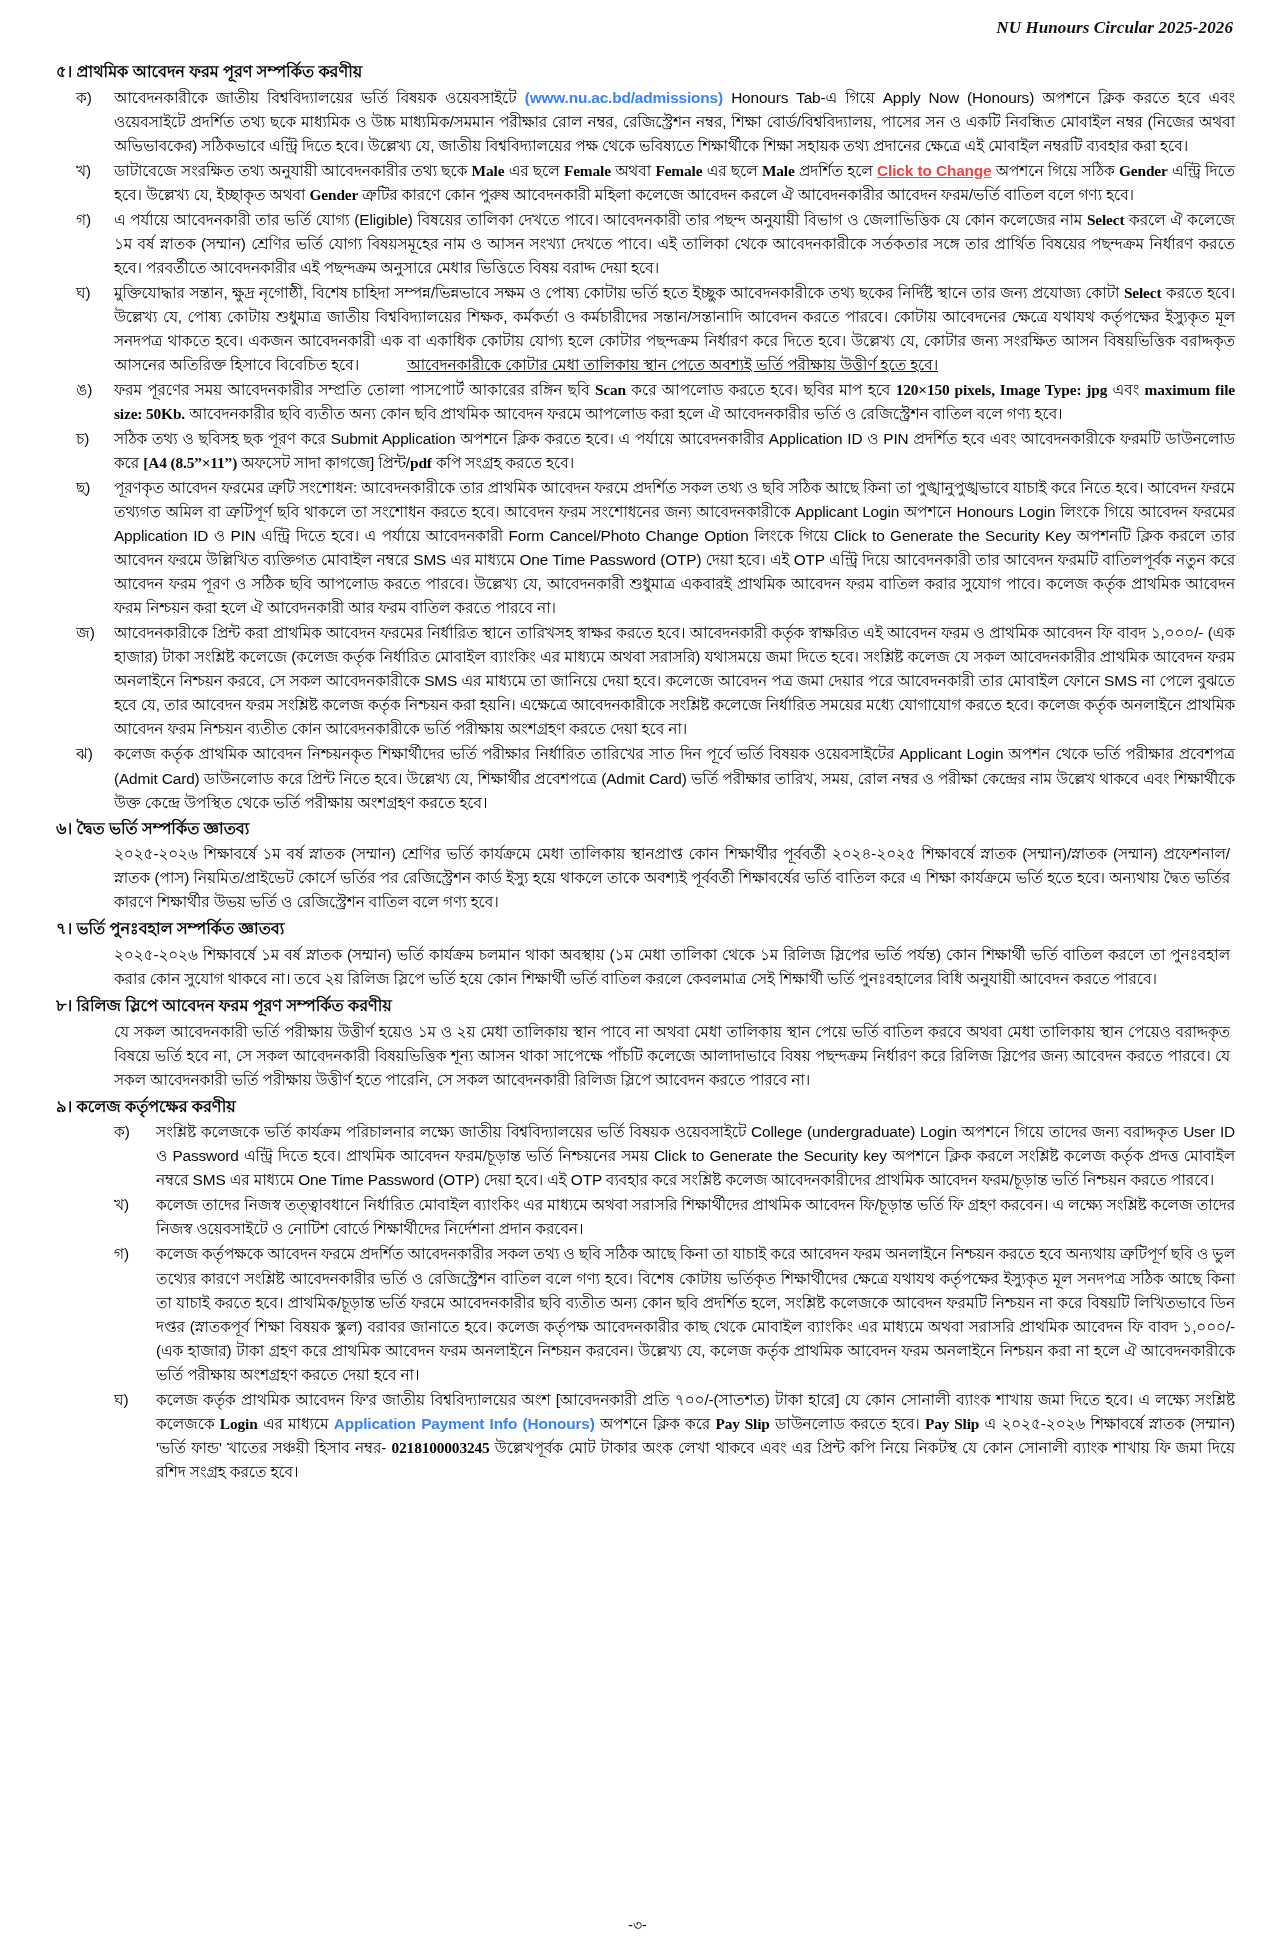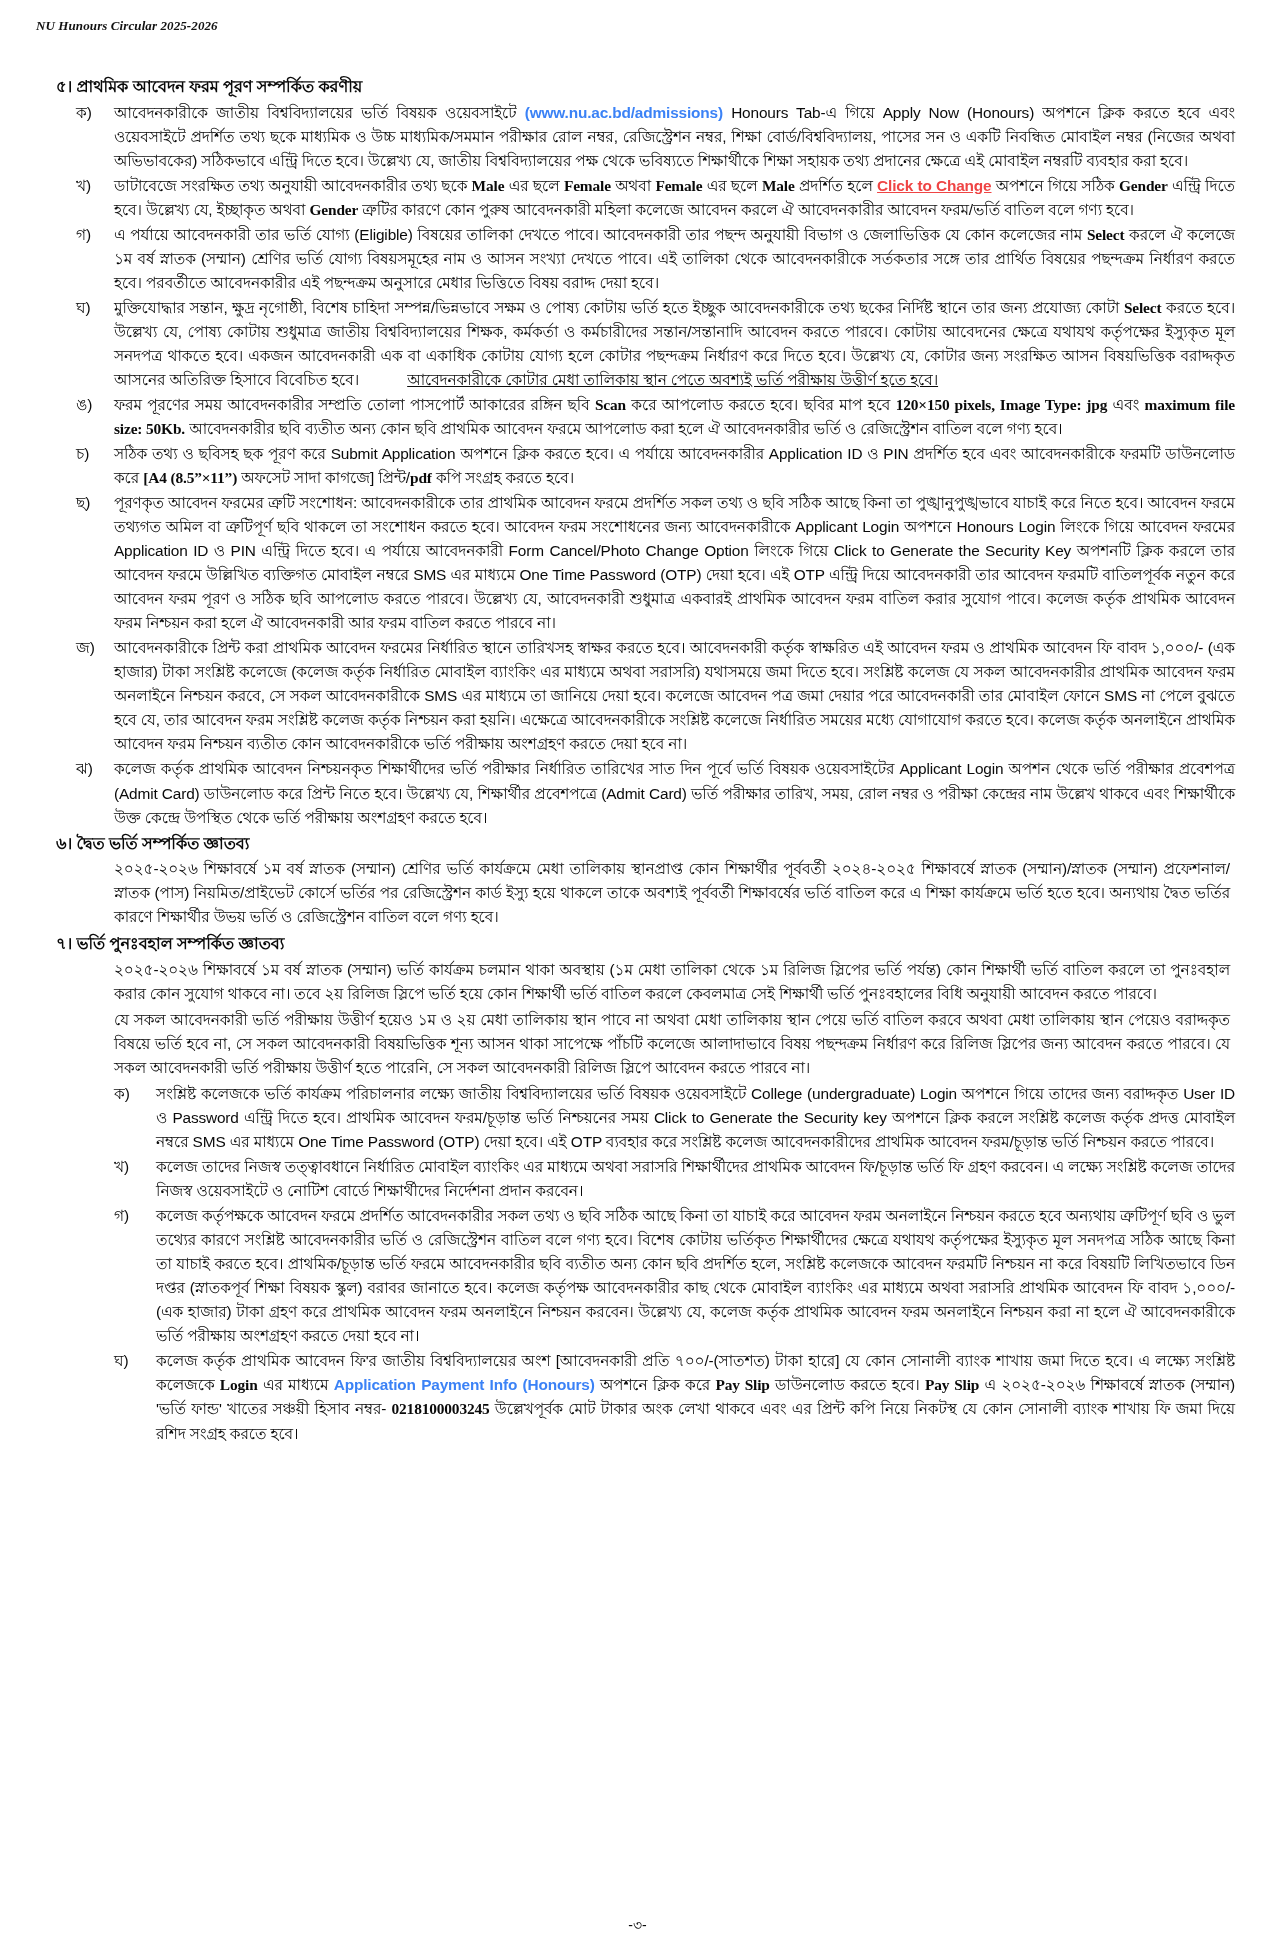--- a/index.html
+++ b/index.html
@@ -23,16 +23,16 @@
   }
   
   .page-header {
-    text-align: left;
+    text-align: right;
     font-family: "Liberation Serif", "DejaVu Serif", serif;
     font-style: italic;
     font-weight: bold;
-    font-size: 13px;
+    font-size: 17px;
     letter-spacing: .1px;
     color: #111;
     padding-right: 6px;
     padding-top: 4px;
-    margin-bottom: 40px;
+    margin-bottom: 21px;
   }
   
   .bn {

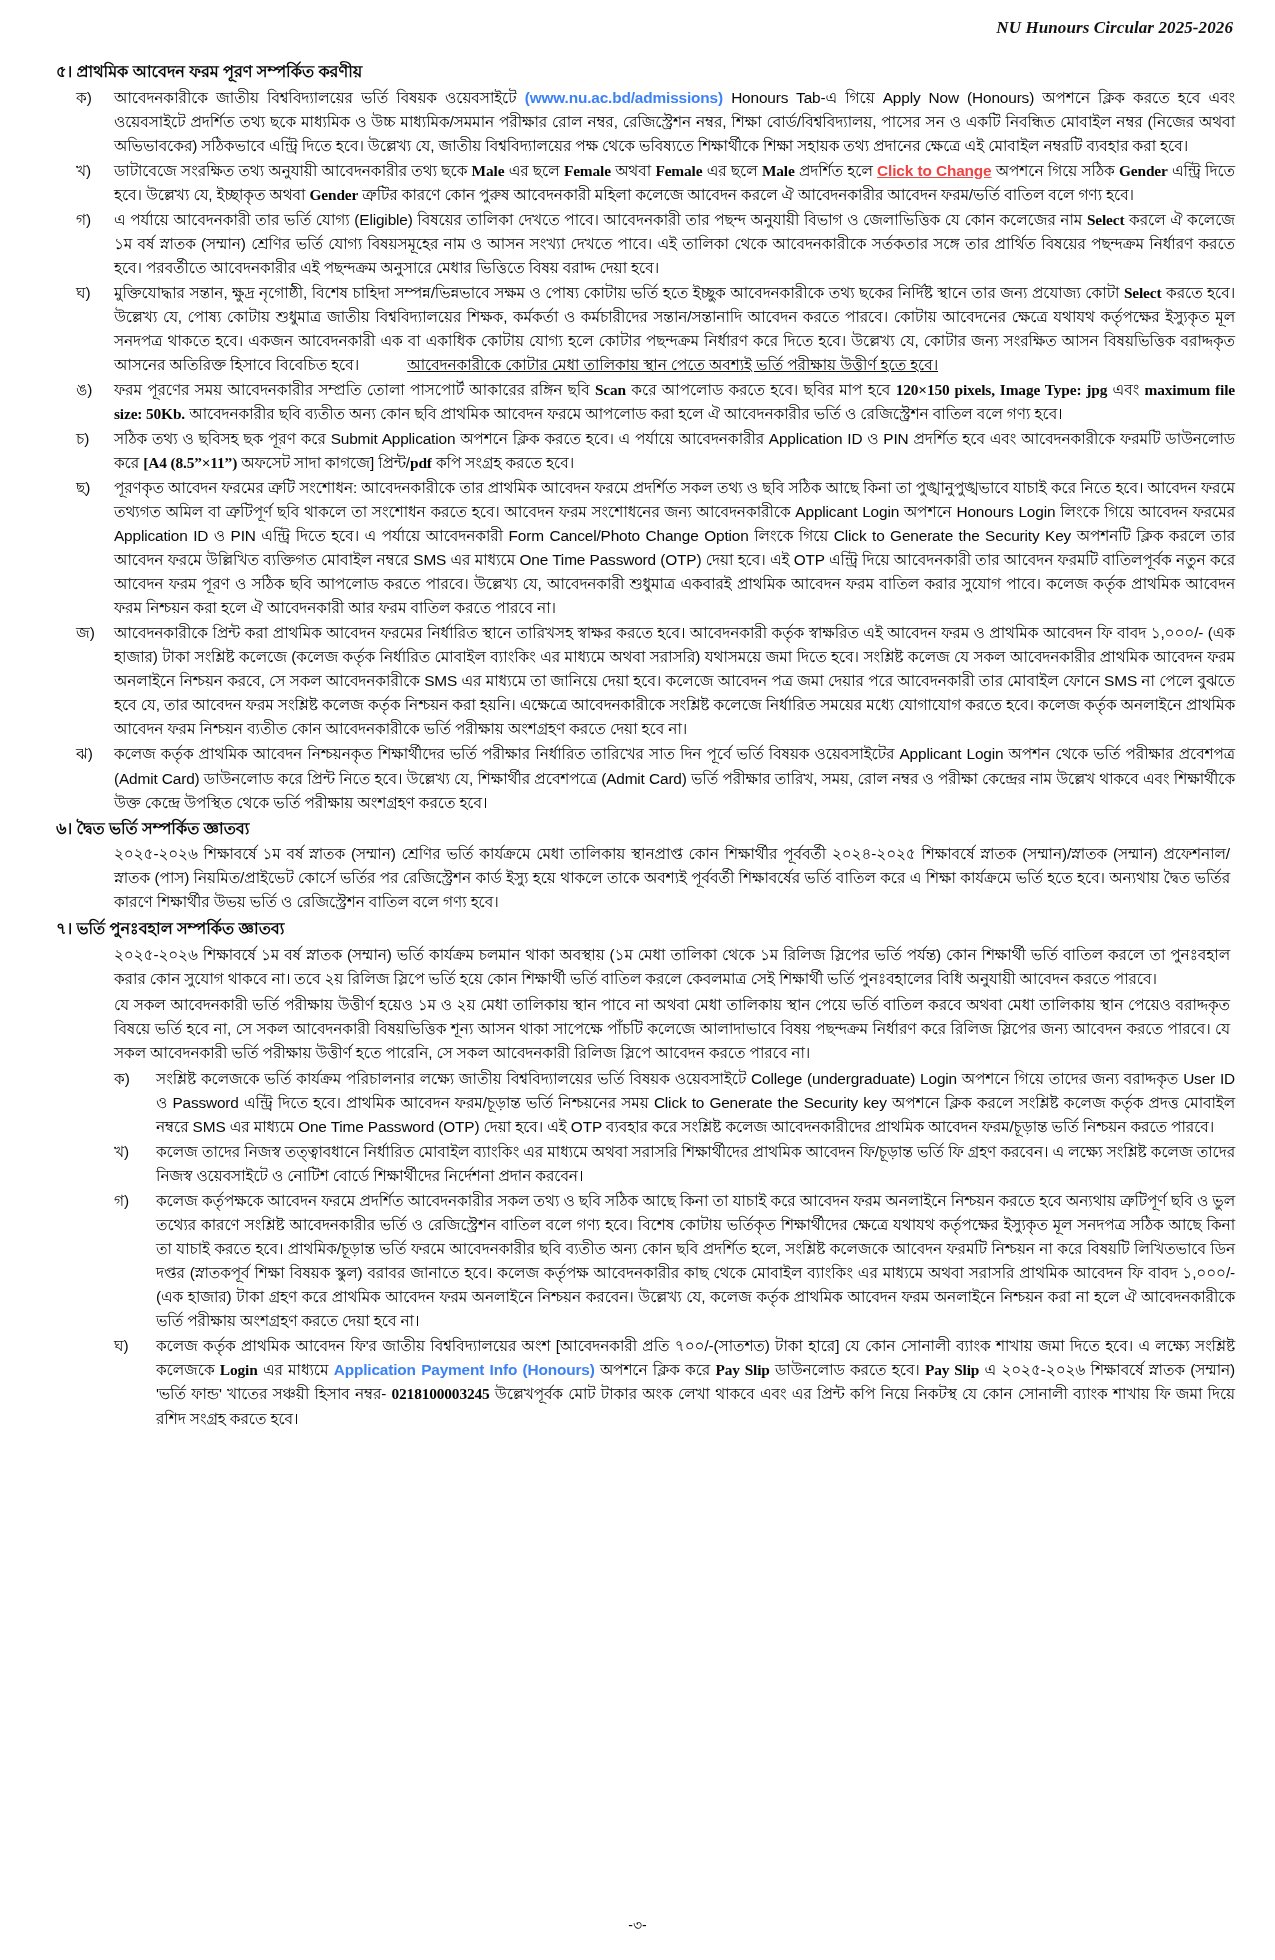--- a/index.html
+++ b/index.html
@@ -178,6 +178,7 @@
         <div class="plain-para bn">২০২৫-২০২৬ শিক্ষাবর্ষে ১ম বর্ষ স্নাতক (সম্মান) ভর্তি কার্যক্রম চলমান থাকা অবস্থায় (১ম মেধা তালিকা থেকে ১ম রিলিজ স্লিপের ভর্তি পর্যন্ত) কোন শিক্ষার্থী ভর্তি বাতিল করলে তা পুনঃবহাল করার কোন সুযোগ থাকবে না। তবে ২য় রিলিজ স্লিপে ভর্তি হয়ে কোন শিক্ষার্থী ভর্তি বাতিল করলে কেবলমাত্র সেই শিক্ষার্থী ভর্তি পুনঃবহালের বিধি অনুযায়ী আবেদন করতে পারবে।</div>
       </div>
       <div class="section">
+        <div class="sec-title bn indent0">৮। রিলিজ স্লিপে আবেদন ফরম পূরণ সম্পর্কিত করণীয়</div>
         <div class="plain-para bn">যে সকল আবেদনকারী ভর্তি পরীক্ষায় উত্তীর্ণ হয়েও ১ম ও ২য় মেধা তালিকায় স্থান পাবে না অথবা মেধা তালিকায় স্থান পেয়ে ভর্তি বাতিল করবে অথবা মেধা তালিকায় স্থান পেয়েও বরাদ্দকৃত বিষয়ে ভর্তি হবে না, সে সকল আবেদনকারী বিষয়ভিত্তিক শূন্য আসন থাকা সাপেক্ষে পাঁচটি কলেজে আলাদাভাবে বিষয় পছন্দক্রম নির্ধারণ করে রিলিজ স্লিপের জন্য আবেদন করতে পারবে। যে সকল আবেদনকারী ভর্তি পরীক্ষায় উত্তীর্ণ হতে পারেনি, সে সকল আবেদনকারী রিলিজ স্লিপে আবেদন করতে পারবে না।</div>
       </div>
       <div class="section">

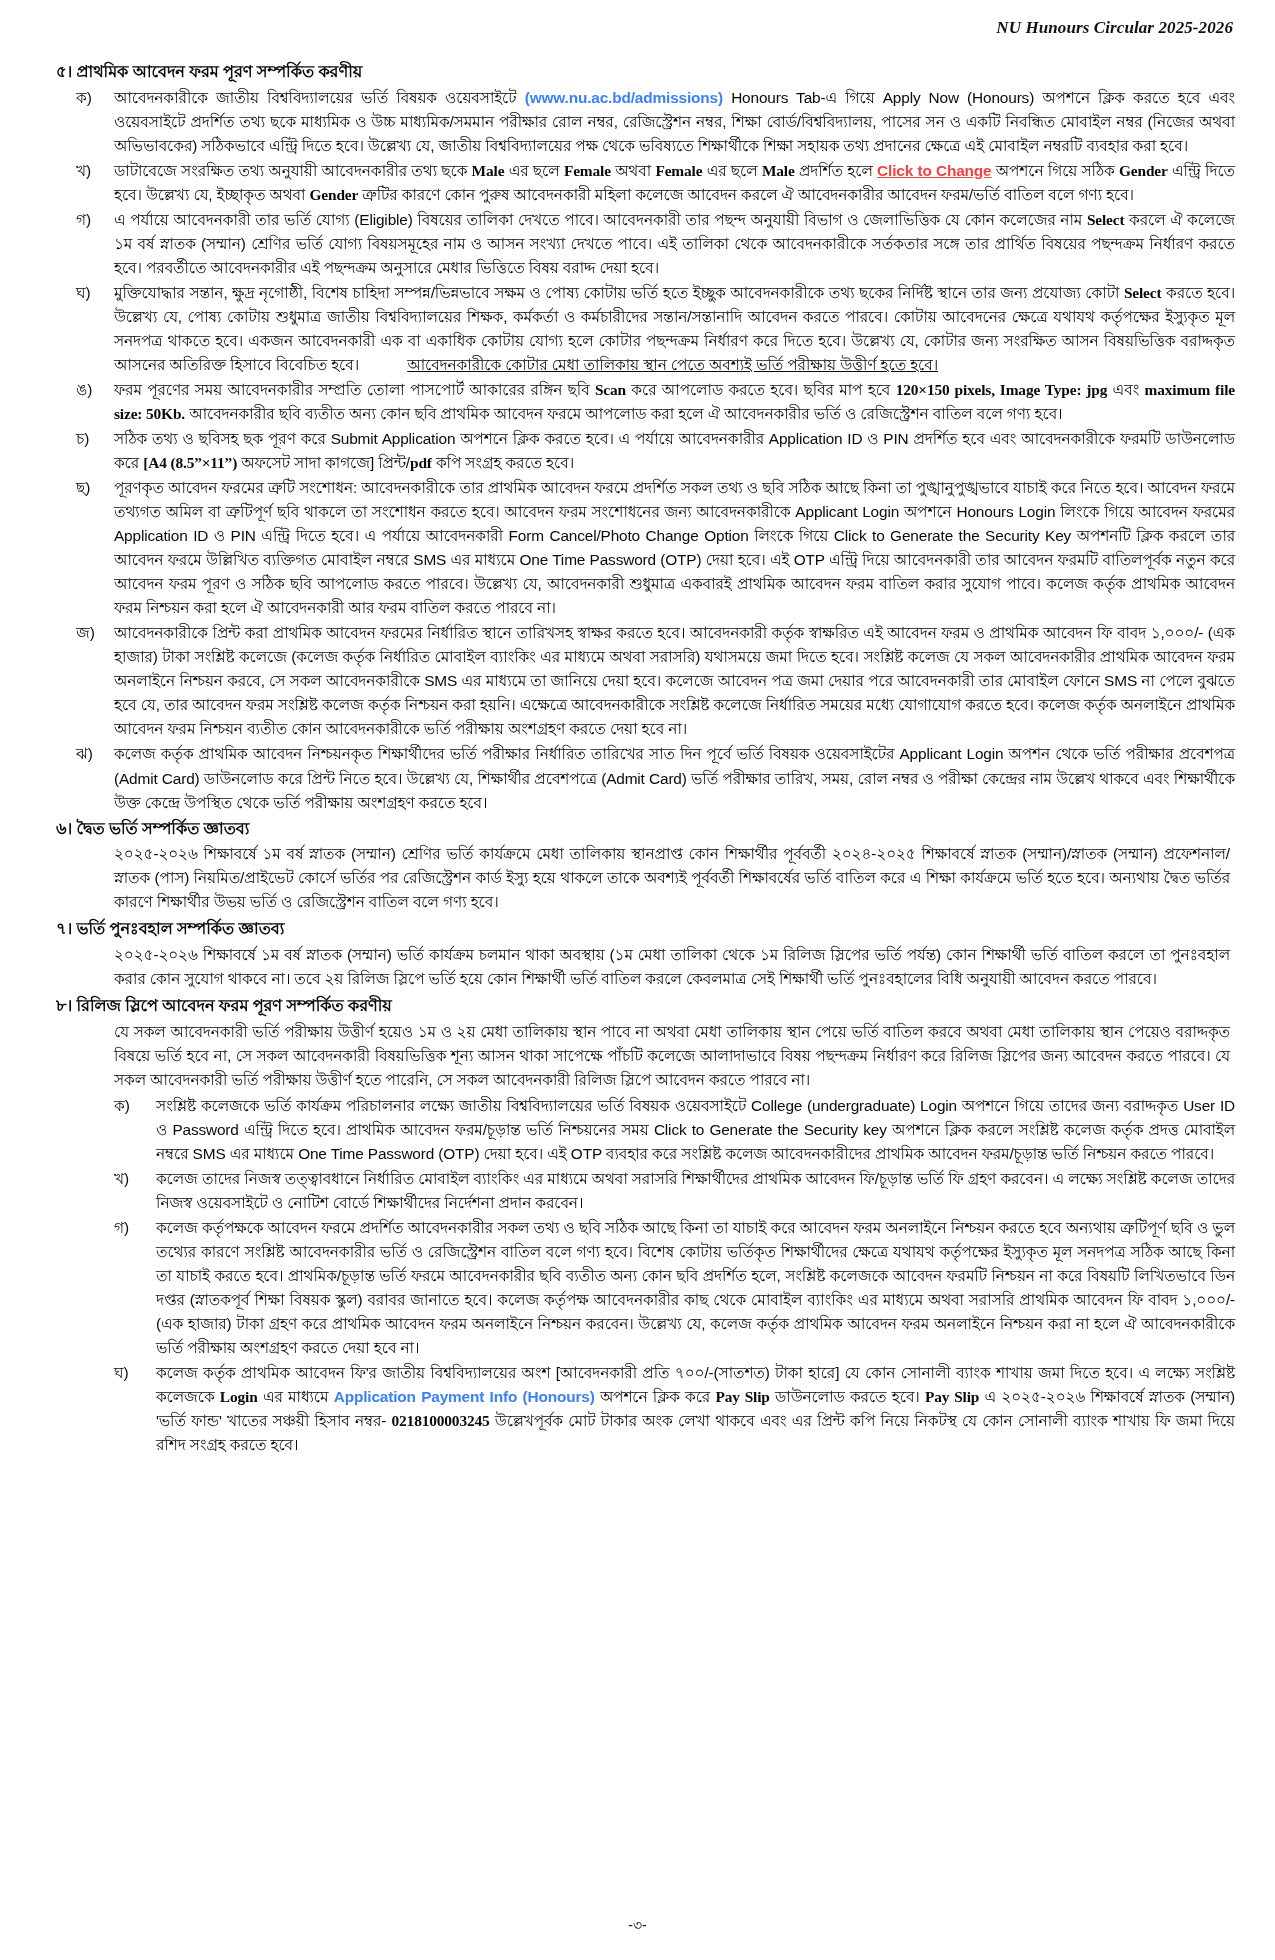--- a/index.html
+++ b/index.html
@@ -182,6 +182,7 @@
         <div class="plain-para bn">যে সকল আবেদনকারী ভর্তি পরীক্ষায় উত্তীর্ণ হয়েও ১ম ও ২য় মেধা তালিকায় স্থান পাবে না অথবা মেধা তালিকায় স্থান পেয়ে ভর্তি বাতিল করবে অথবা মেধা তালিকায় স্থান পেয়েও বরাদ্দকৃত বিষয়ে ভর্তি হবে না, সে সকল আবেদনকারী বিষয়ভিত্তিক শূন্য আসন থাকা সাপেক্ষে পাঁচটি কলেজে আলাদাভাবে বিষয় পছন্দক্রম নির্ধারণ করে রিলিজ স্লিপের জন্য আবেদন করতে পারবে। যে সকল আবেদনকারী ভর্তি পরীক্ষায় উত্তীর্ণ হতে পারেনি, সে সকল আবেদনকারী রিলিজ স্লিপে আবেদন করতে পারবে না।</div>
       </div>
       <div class="section">
+        <div class="sec-title bn indent0">৯।  কলেজ কর্তৃপক্ষের করণীয়</div>
         <div class="clauses">
           <div class="clause deep">
             <div class="marker bn">ক)</div>

